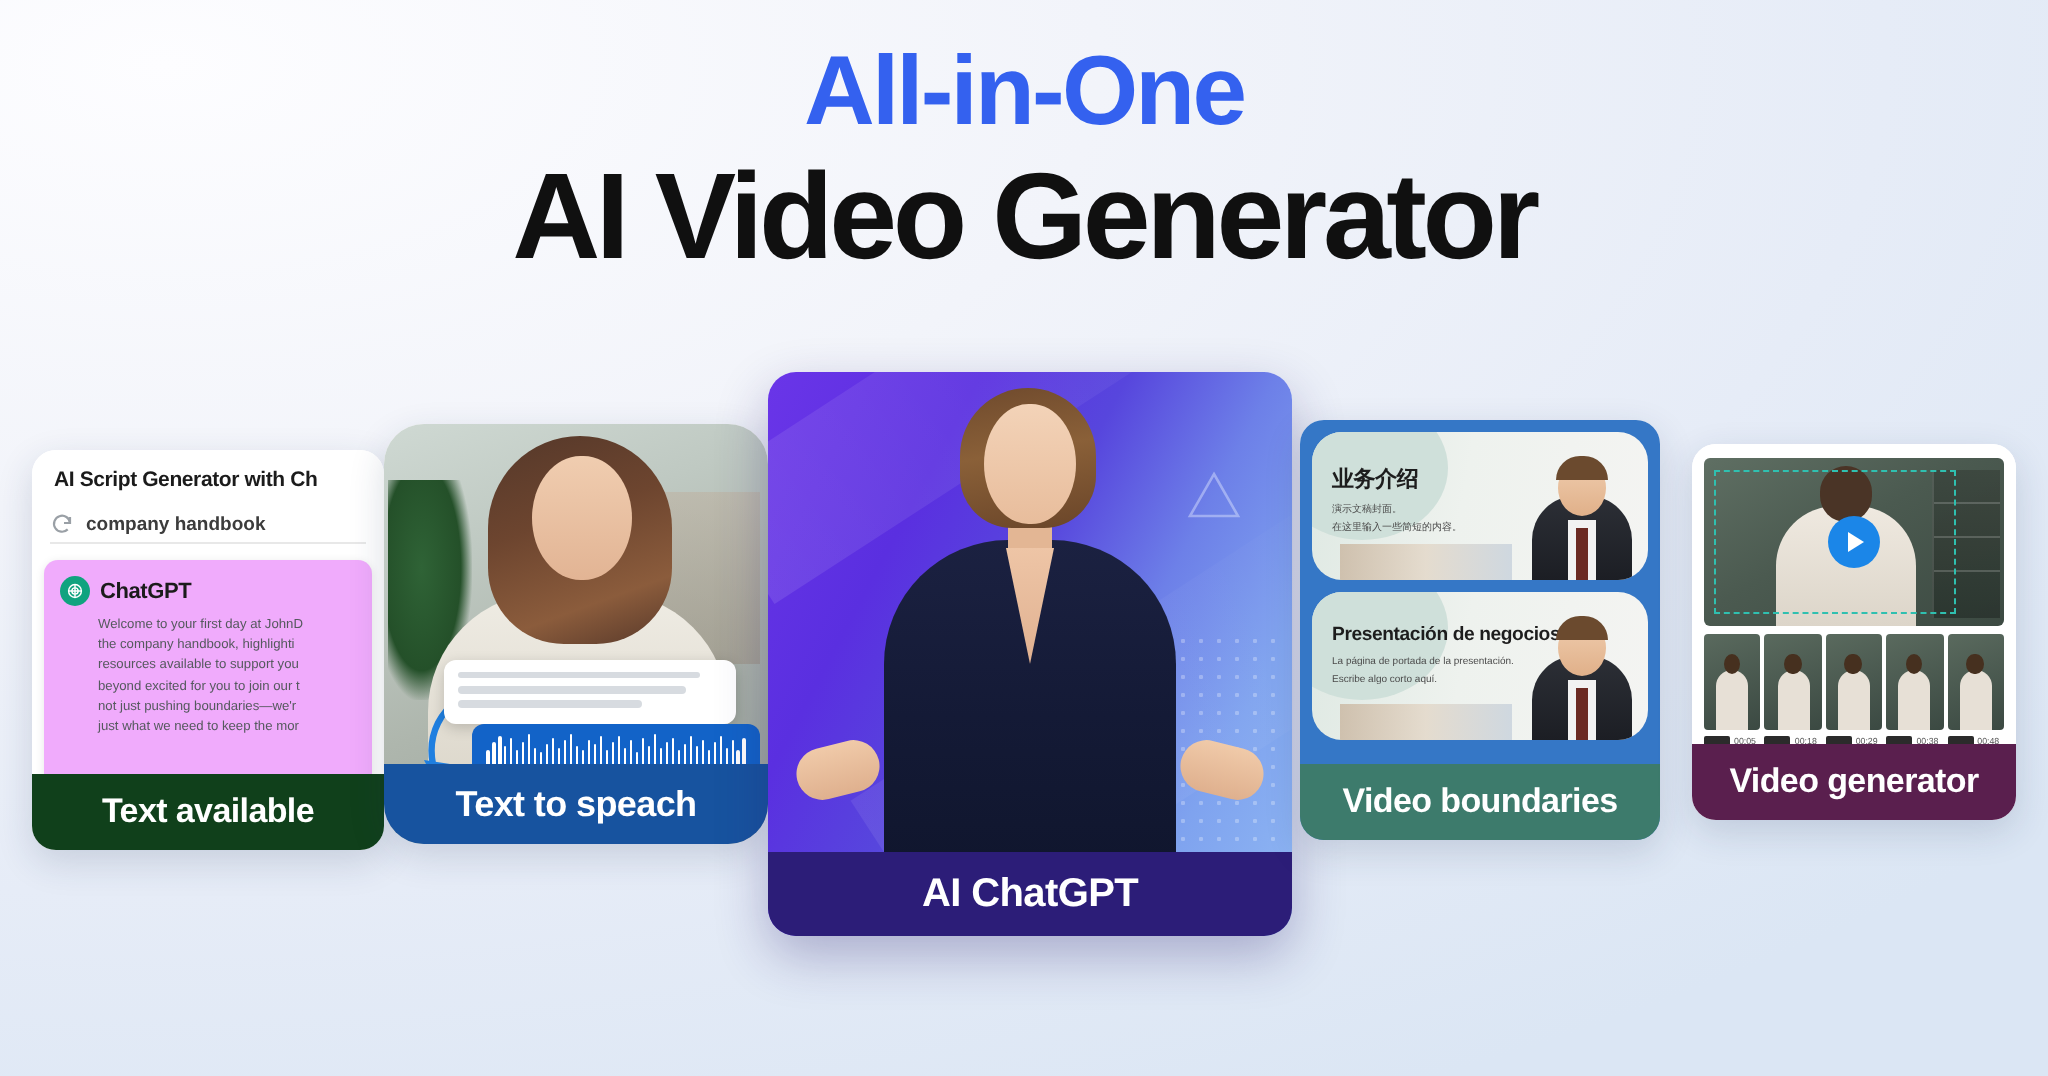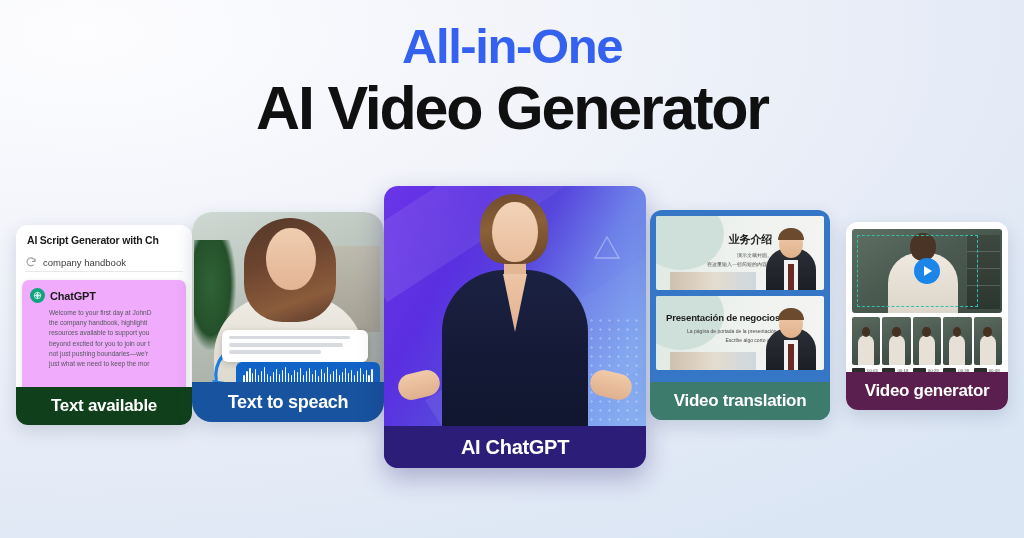--- a/index.html
+++ b/index.html
@@ -121,8 +121,8 @@
   
   #card-video-translation { left: 650px; top: 30px; width: 180px; height: 210px; }
   .vt-inner { position: absolute; inset: 0; background: #3577c6; padding: 6px 6px 40px 6px; }
-  .slide { position: relative; height: 74px; border-radius: 2px; overflow: hidden;
-           background: linear-gradient(100deg,#dfe9e3 0%,#eef2ee 45%,#f4f4f2 100%); text-align: right; }
+  .slide { position: relative; height: 74px; border-radius: 15px; overflow: hidden;
+           background: linear-gradient(100deg,#dfe9e3 0%,#eef2ee 45%,#f4f4f2 100%); }
   .slide + .slide { margin-top: 6px; }
   .slide-blob { position: absolute; left: -18px; top: -18px; width: 86px; height: 72px;
     border-radius: 50%; background: #cfe0da; }

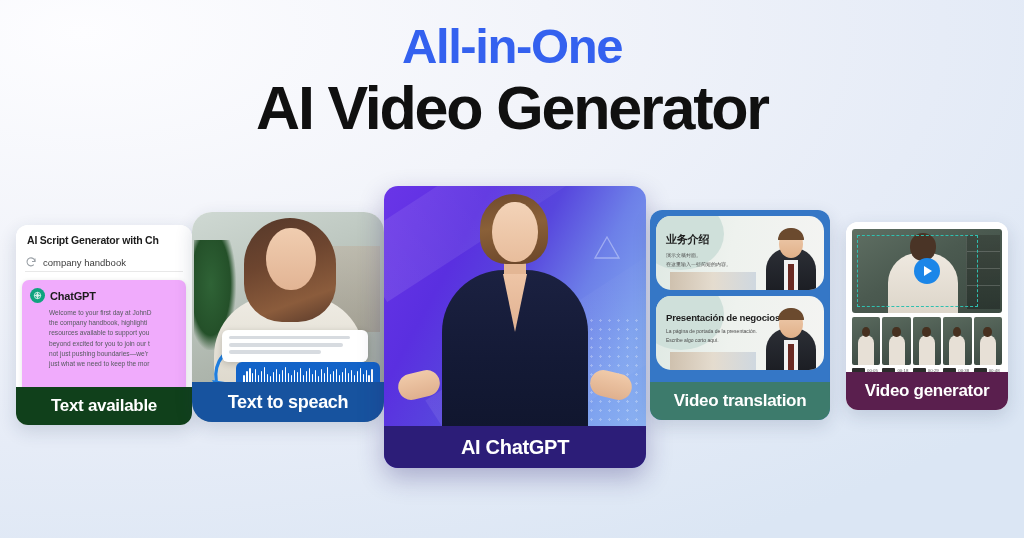--- a/index.html
+++ b/index.html
@@ -43,7 +43,7 @@
   .doc-search { margin: 7px 9px 0 9px; height: 19px; border-bottom: 1px solid #e8e8e8;
                 display: flex; align-items: center; gap: 6px; }
   .reload-icon { width: 12px; height: 12px; flex: none; color: #9aa0a6; }
-  .doc-search-text { font-size: 9.5px; color: #3c3c3c; }
+  .doc-search-text { font-size: 9.5px; color: #3c3c3c; font-weight: bold; }
   .chat-box { margin: 8px 6px 0 6px; border-radius: 7px; background: #f0abfc;
               box-shadow: 0 1px 5px rgba(0,0,0,.10); padding: 8px 7px 10px 8px; height: 118px; overflow: hidden; }
   .chat-head { display: flex; align-items: center; gap: 5px; }

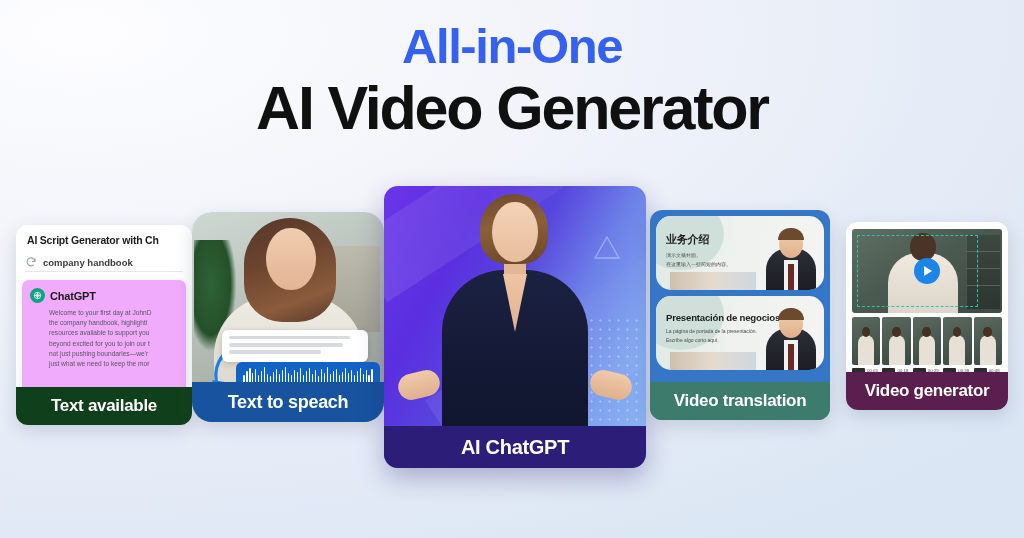--- a/index.html
+++ b/index.html
@@ -354,7 +354,7 @@
         </div>
 
       </div>
-      <div class="label" id="label-video-translation">Video translation</div>
+      <div class="label" id="label-video-translation">Video boundaries</div>
     </div>
 
     <div class="card" id="card-video-highlights">

